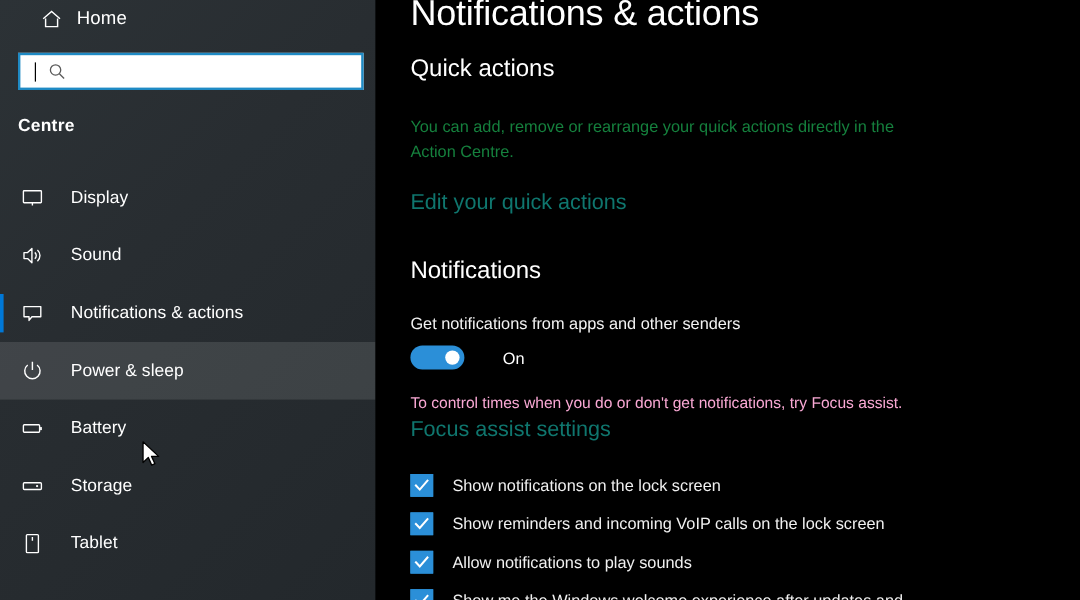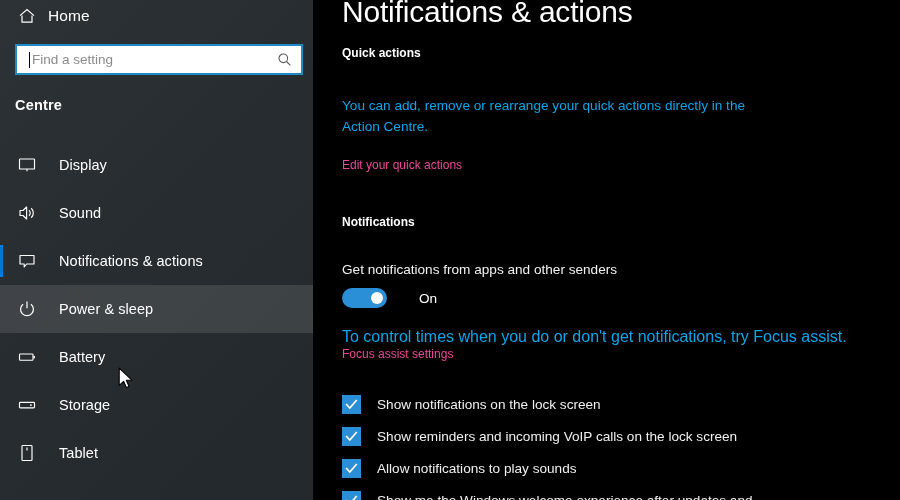--- a/index.html
+++ b/index.html
@@ -37,7 +37,7 @@
     height: 32px;
     display: flex;
     align-items: center;
-    padding-left: 14px;
+    padding-left: 30px;
   }
   .home-icon { width: 26px; display: flex; justify-content: center; align-items: center; }
   .home-label {

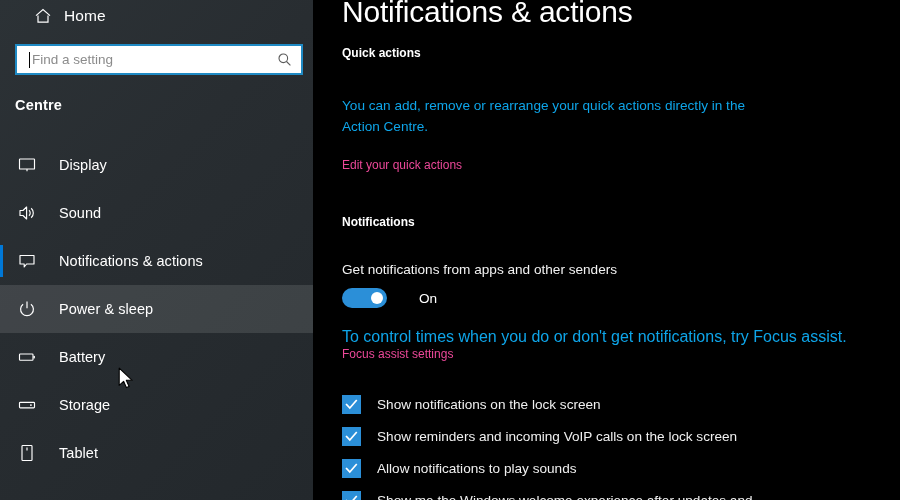--- a/index.html
+++ b/index.html
@@ -271,7 +271,6 @@
 
     <div class="search-wrap">
       <span class="search-caret"></span>
-      <input class="search-input" type="text" placeholder="Find a setting" value="" style="">
       <span class="search-icon-box">
         <svg width="15" height="15" viewBox="0 0 15 15">
           <circle cx="6.3" cy="6.3" r="4.3" fill="none" stroke="#5a5a5a" stroke-width="1.1"></circle>

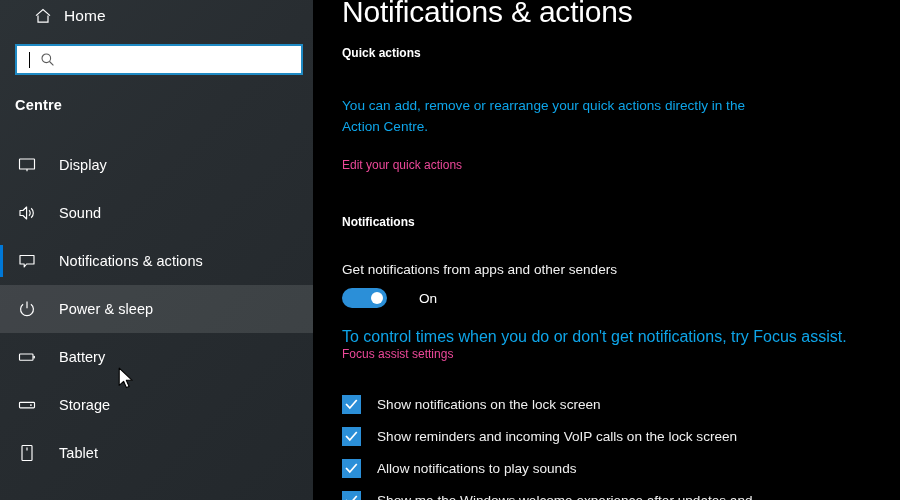--- a/index.html
+++ b/index.html
@@ -150,8 +150,8 @@
     position: absolute;
     left: 29px;
     color: #ffffff;
-    font-size: 12px;
-    font-weight: bold;
+    font-size: 20px;
+    font-weight: normal;
   }
   .section-head.qa { top: 46px; }
   .section-head.notif { top: 215px; }

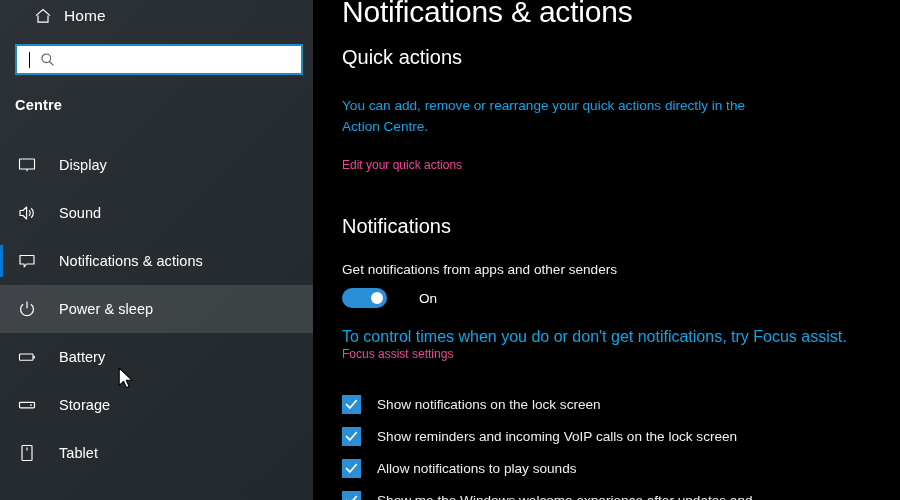--- a/index.html
+++ b/index.html
@@ -159,7 +159,7 @@
   .body-text {
     position: absolute;
     left: 29px;
-    color: #0ea5e9;
+    color: #15803d;
     font-size: 13.6px;
     line-height: 21px;
     width: 430px;

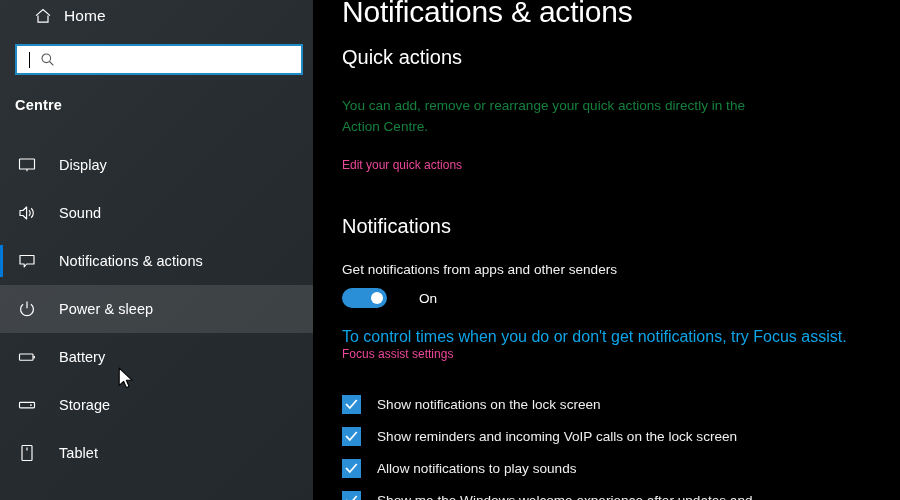--- a/index.html
+++ b/index.html
@@ -169,8 +169,8 @@
   .link {
     position: absolute;
     left: 29px;
-    color: #ec4899;
-    font-size: 12px;
+    color: #0f766e;
+    font-size: 18px;
     cursor: pointer;
     text-decoration: none;
   }

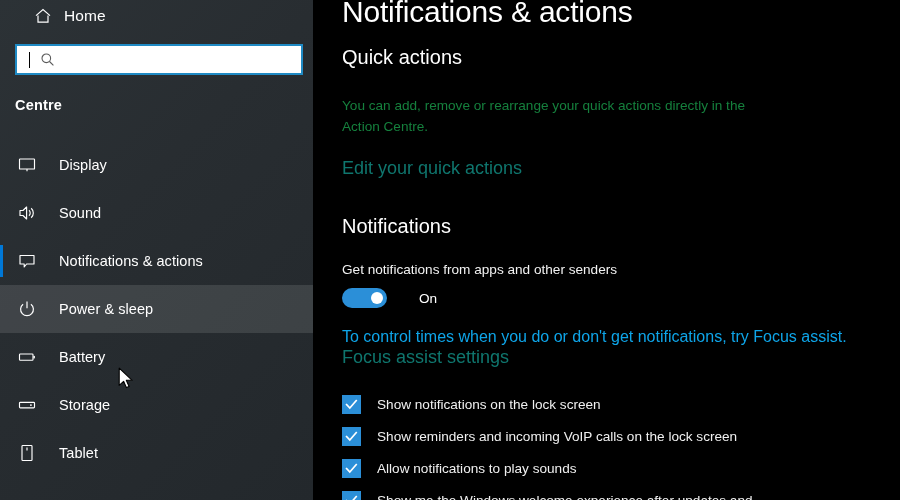--- a/index.html
+++ b/index.html
@@ -214,8 +214,8 @@
   .hint-text {
     position: absolute;
     left: 29px; top: 328px;
-    color: #0ea5e9;
-    font-size: 16px;
+    color: #f9a8d4;
+    font-size: 13px;
   }
 
   

